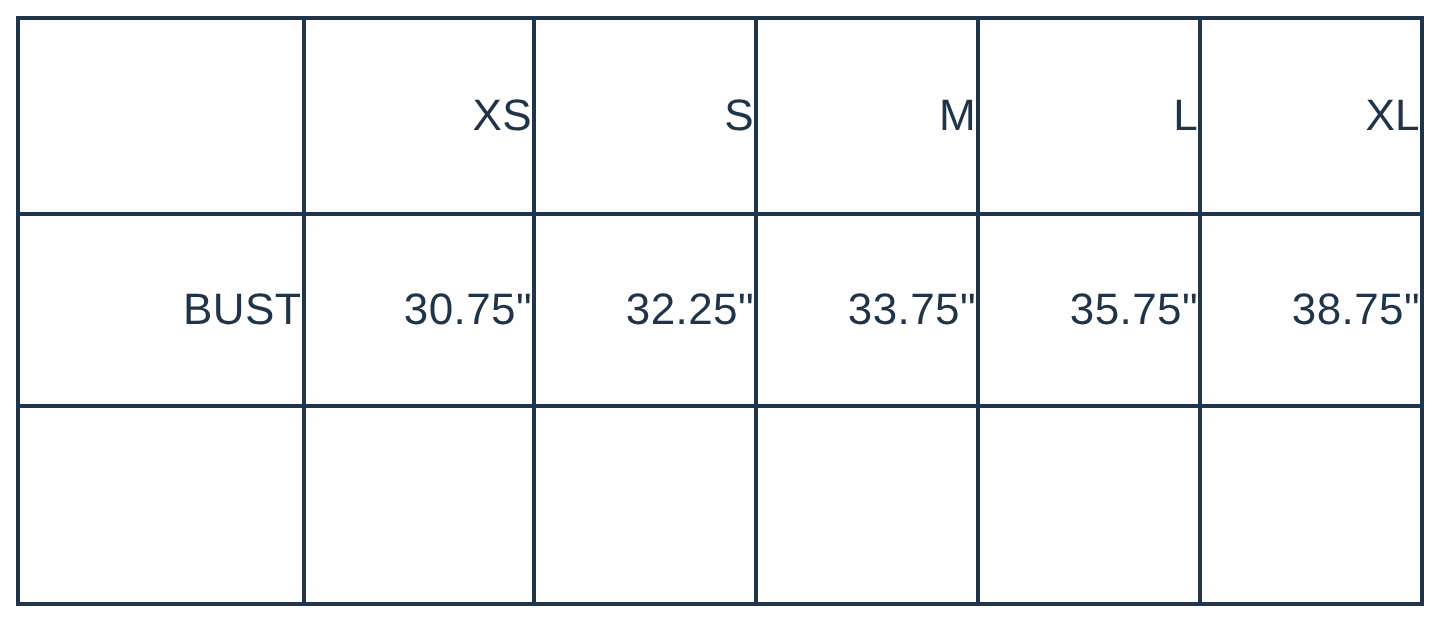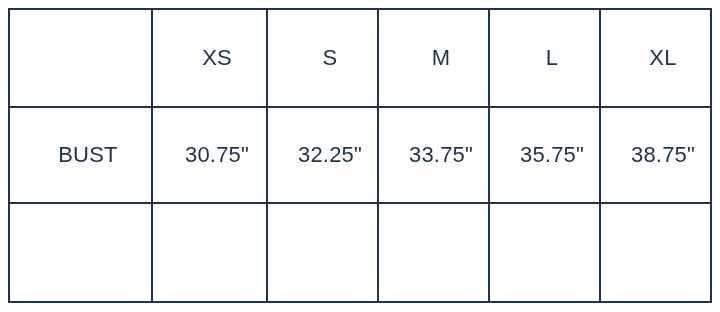--- a/index.html
+++ b/index.html
@@ -36,7 +36,7 @@
     font-size: 22px;
     font-weight: 400;
     letter-spacing: 0.2px;
-    text-align: center;
+    text-align: right;
     vertical-align: middle;
     padding: 0 0 0 15px;
     line-height: 1.1;

